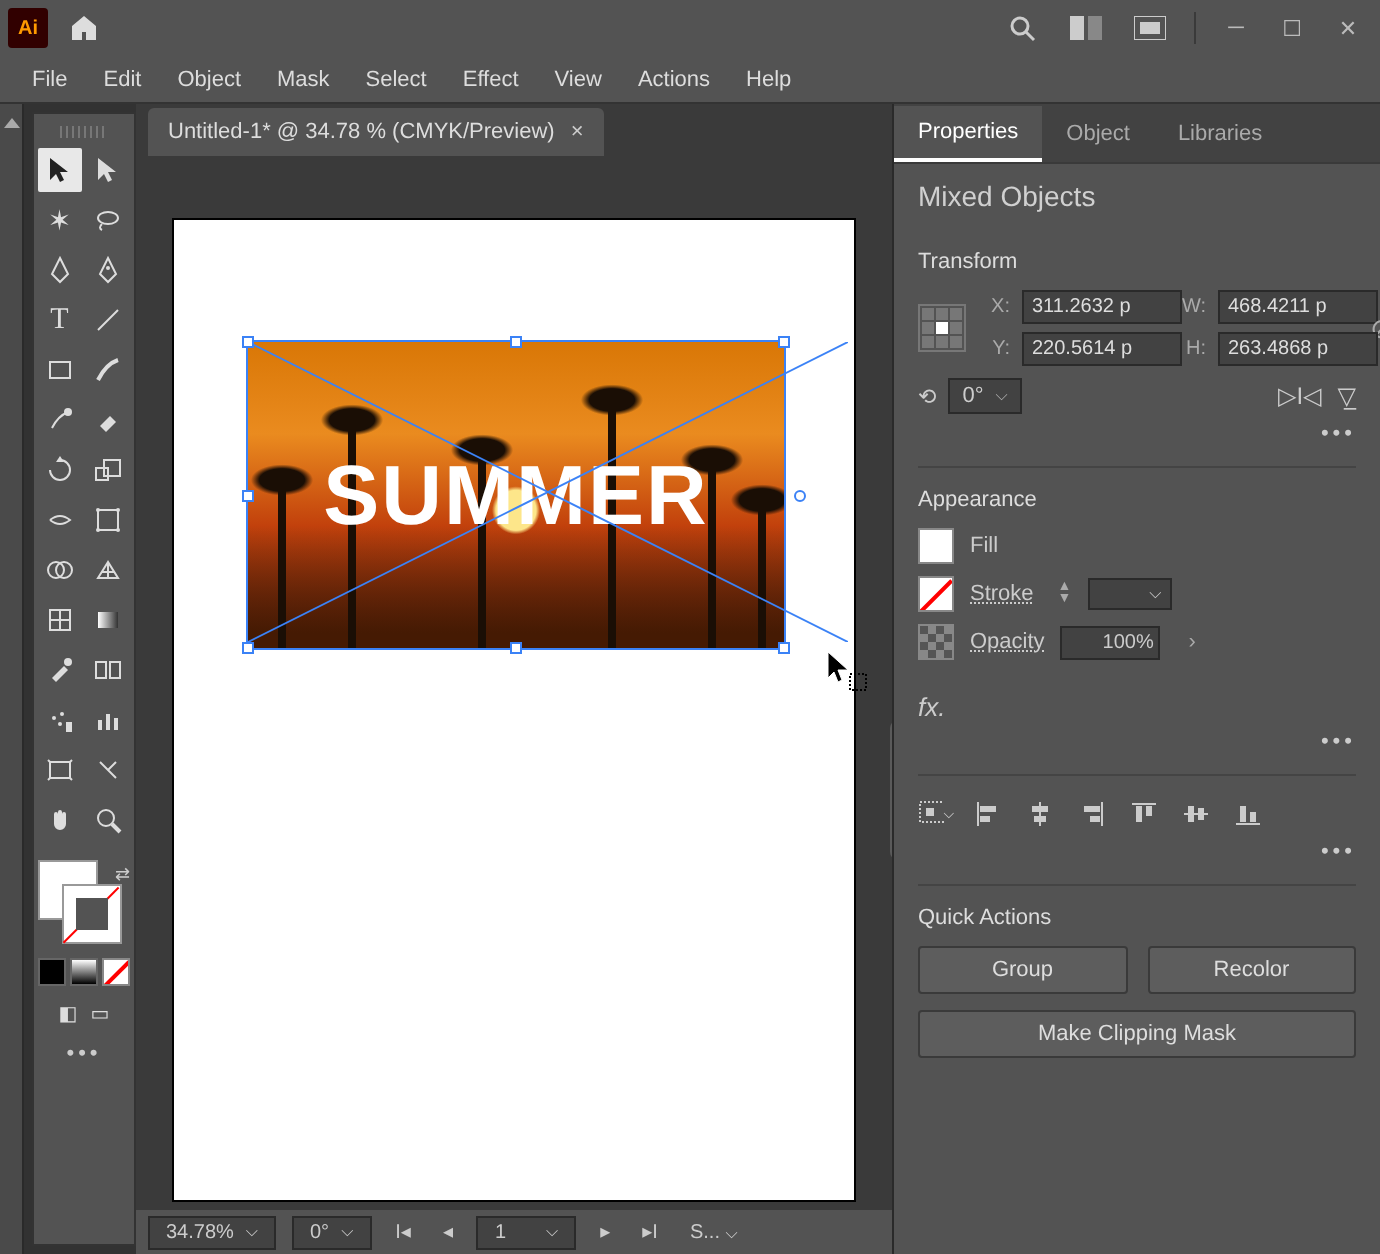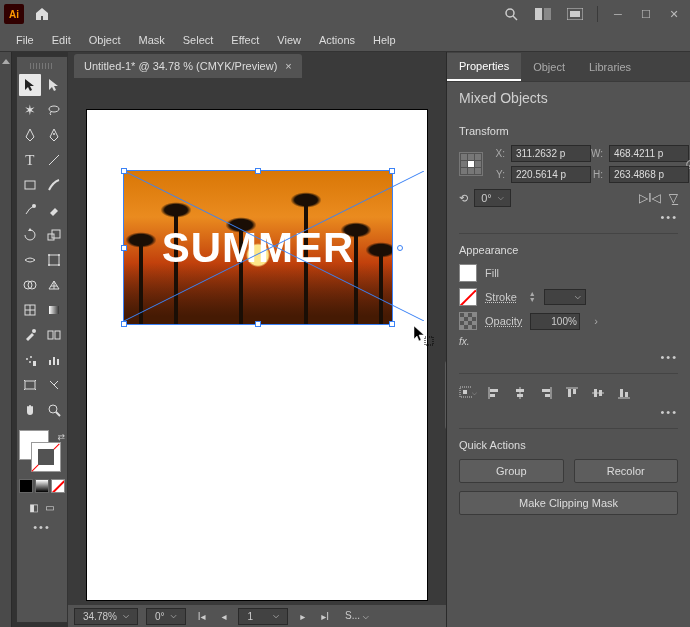--- a/index.html
+++ b/index.html
@@ -80,7 +80,7 @@
 .wide-drop{background:#424242;border:1px solid #2a2a2a;width:42px;height:16px;display:flex;align-items:center}
 .wide-drop .caret{margin-left:auto;font-size:8px;padding-right:4px}
 .opacity-input{background:#424242;border:1px solid #2a2a2a;padding:2px 20px;width:50px;font-size:10px}
-.fx{font-style:italic;color:#ccc;font-size:10px;margin-top:6px}
+.fx{font-style:italic;color:#ccc;font-size:13px;margin-top:16px}
 .align-row{display:flex;gap:8px;margin-top:6px;color:#ccc;align-items:center}
 .align-ic{width:18px;height:18px;display:flex;align-items:center;justify-content:center;cursor:pointer}
 .qa-btns{display:flex;gap:10px;margin-top:6px}

